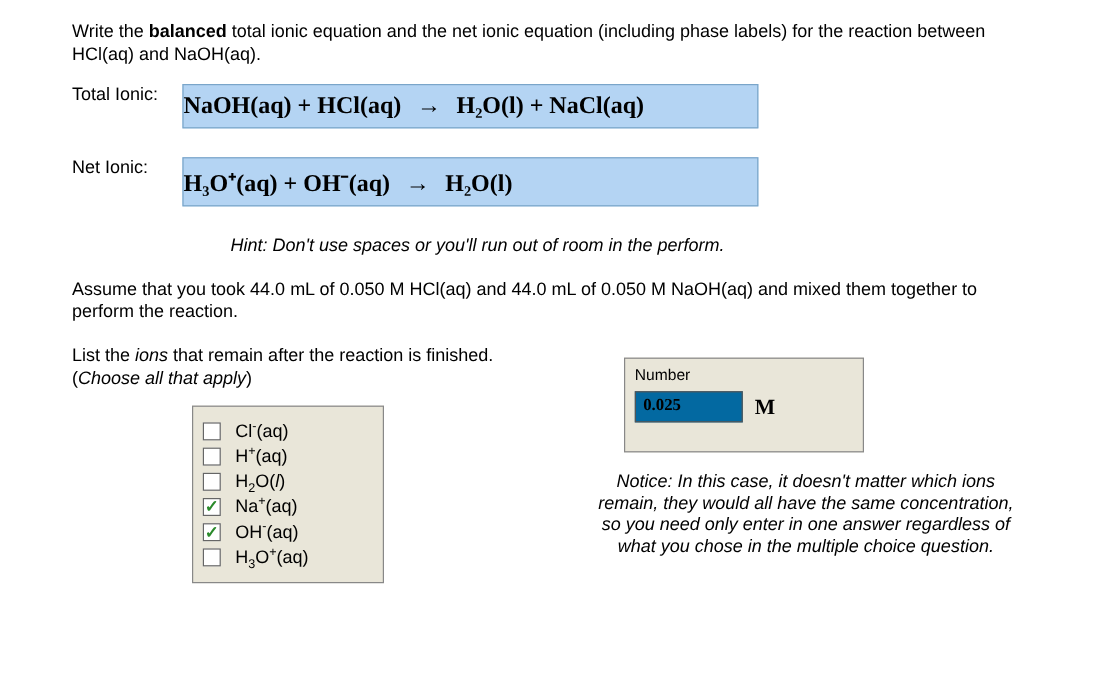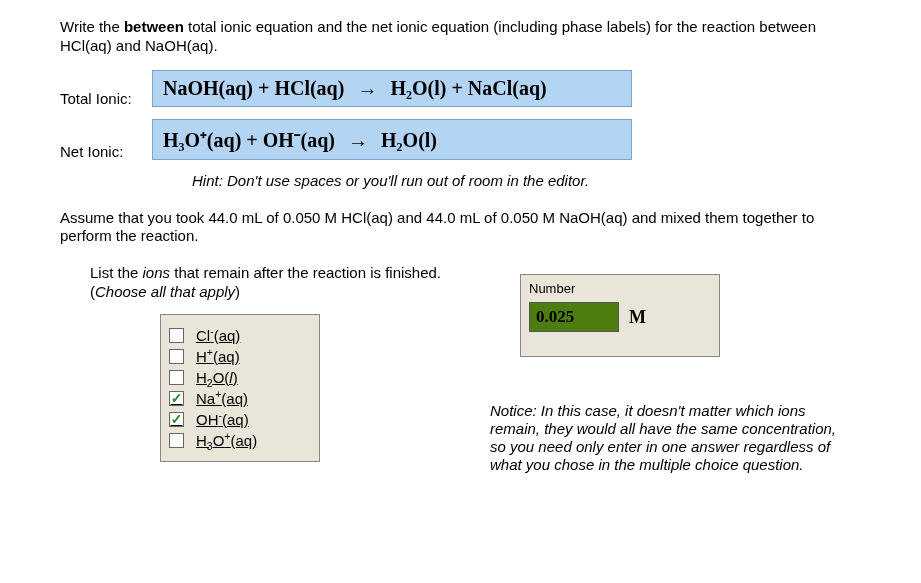--- a/index.html
+++ b/index.html
@@ -69,7 +69,7 @@
 <body>
 
 <div class="question-text">
-  <span>Write the </span><span class="balanced">between</span><span> total ionic equation and the net ionic equation (including phase labels) for the reaction between HCl(aq) and NaOH(aq).</span>
+  <span>Write the </span><span class="balanced">balanced</span><span> total ionic equation and the net ionic equation (including phase labels) for the reaction between HCl(aq) and NaOH(aq).</span>
 </div>
 
 <div class="row">

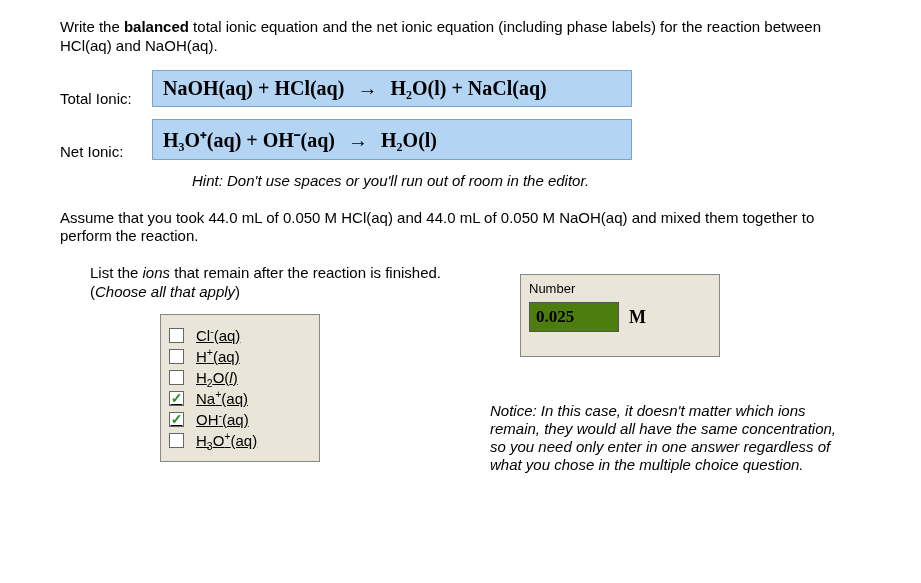--- a/index.html
+++ b/index.html
@@ -13,7 +13,7 @@
     }
     .question-text { line-height: 1.25; margin-bottom: 14px; }
     .balanced { font-weight: bold; }
-    .row { display: flex; align-items: flex-end; margin-bottom: 12px; }
+    .row { display: flex; align-items: flex-start; margin-bottom: 24px; }
     .row-label { width: 92px; }
     .eq-box {
       background: #b4d4f3;

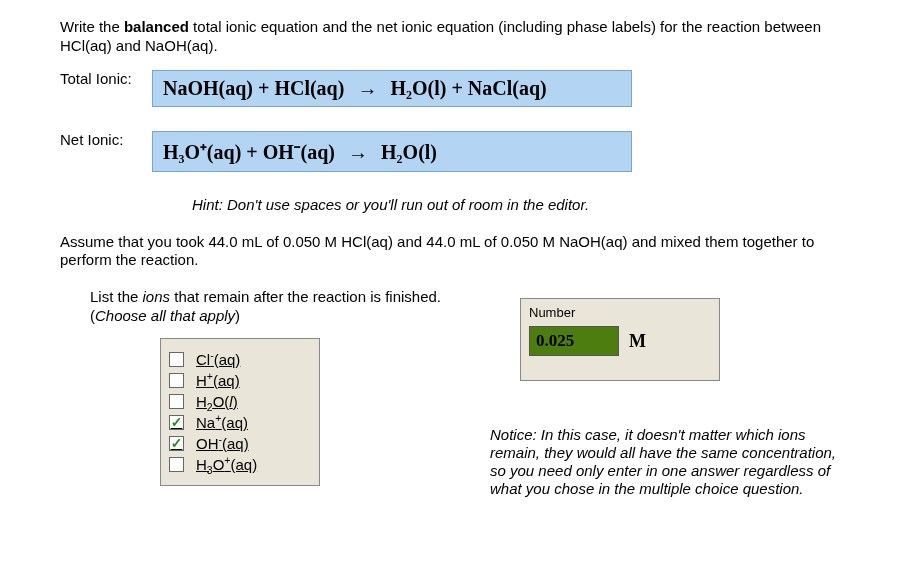--- a/index.html
+++ b/index.html
@@ -18,7 +18,7 @@
     .eq-box {
       background: #b4d4f3;
       border: 1px solid #7aa5c9;
-      padding: 6px 10px;
+      padding: 6px 0;
       font-family: "Times New Roman", serif;
       font-size: 20px;
       font-weight: bold;

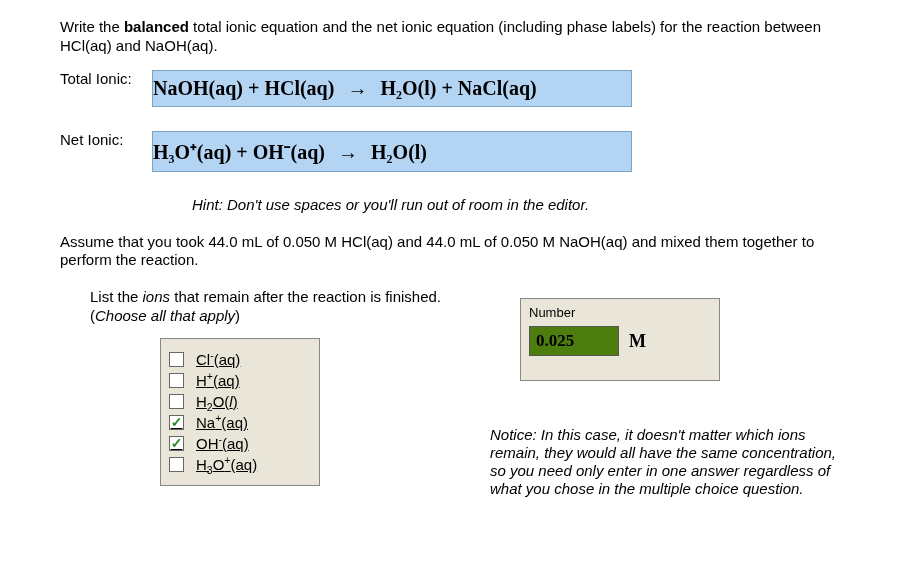--- a/index.html
+++ b/index.html
@@ -91,7 +91,7 @@
 </div>
 
 <div class="hint">
-  <span>Hint:  </span><span>Don't use spaces or you'll run out of room in the editor.</span>
+  <span>Hint:  </span><span>Don't use spaces or you'll run out of room in the perform.</span>
 </div>
 
 <div class="assume">Assume that you took 44.0 mL of 0.050 M HCl(aq) and 44.0 mL of 0.050 M NaOH(aq) and mixed them together to perform the reaction.</div>

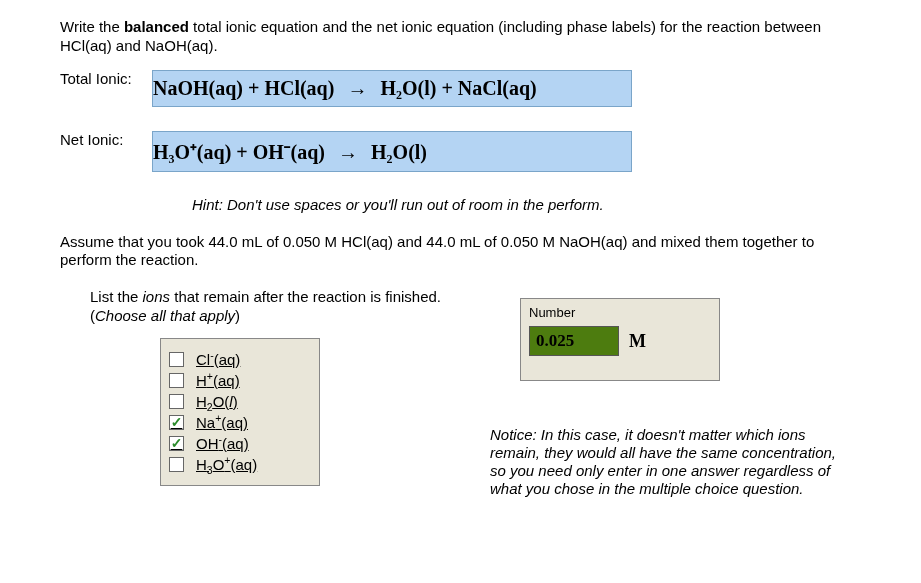--- a/index.html
+++ b/index.html
@@ -30,7 +30,7 @@
     .two-col { display: flex; gap: 30px; }
     .col-left { width: 400px; }
     .col-right { flex: 1; }
-    .prompt { line-height: 1.25; margin-bottom: 12px; margin-left: 30px; }
+    .prompt { line-height: 1.25; margin-bottom: 12px; }
     .italic { font-style: italic; }
     .ions-box {
       border: 1px solid #888;

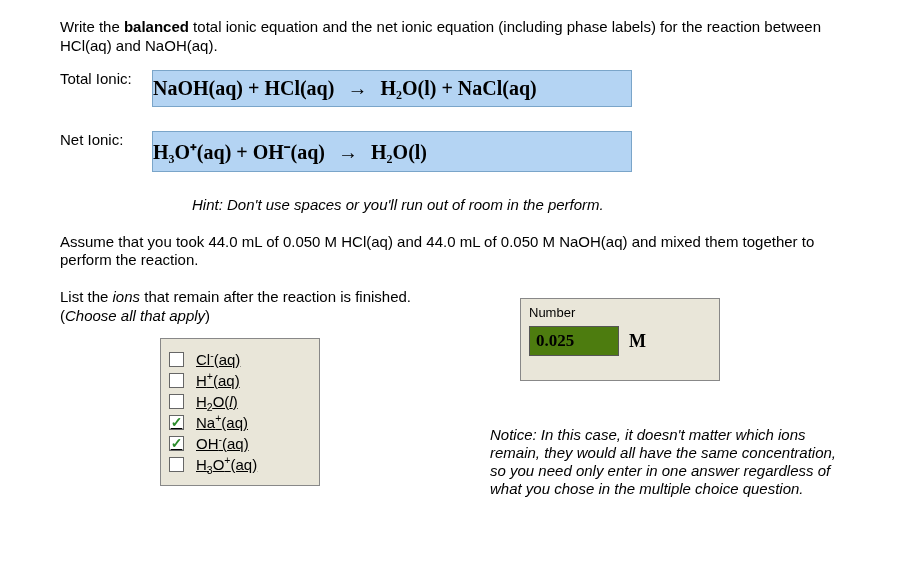--- a/index.html
+++ b/index.html
@@ -58,8 +58,8 @@
     .number-label { font-size: 13px; margin-bottom: 6px; }
     .number-row { display: flex; align-items: center; gap: 10px; }
     .number-input {
-      border: 1px solid #555; background: #4d7c0f; width: 90px;
-      padding: 4px 6px; font-family: "Times New Roman", serif; font-size: 17px; font-weight: bold;
+      border: 1px solid #555; background: #0369a1; width: 90px;
+      padding: 4px 6px; font-family: "Times New Roman", serif; font-size: 14px; font-weight: bold;
     }
     .unit { font-family: "Times New Roman", serif; font-weight: bold; font-size: 18px; }
     .notice { font-style: italic; margin-top: 45px; line-height: 1.2; padding-right: 8px; }

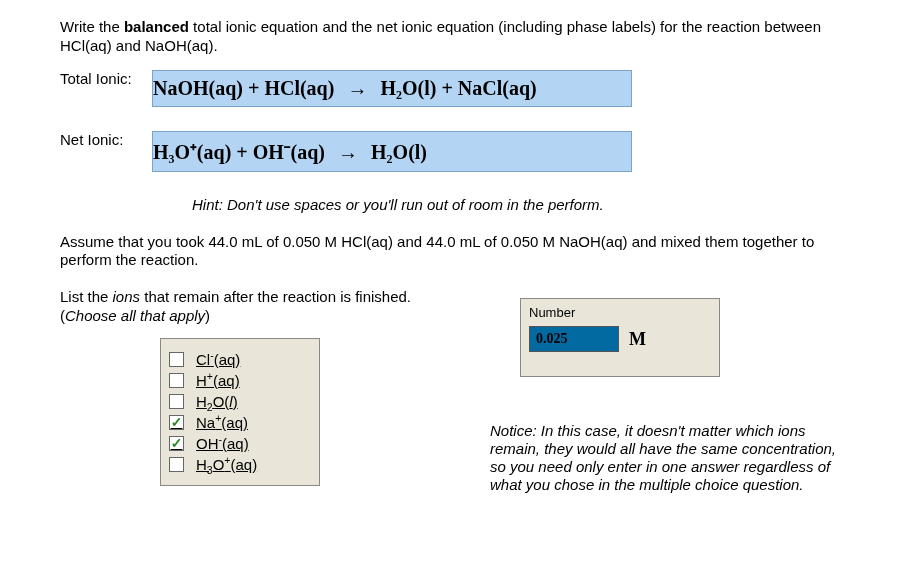--- a/index.html
+++ b/index.html
@@ -38,7 +38,6 @@
       width: 160px;
       margin-left: 100px;
       padding: 8px 8px;
-      text-decoration: underline;
     }
     .ion-row { display: flex; align-items: center; margin: 4px 0; }
     .checkbox {

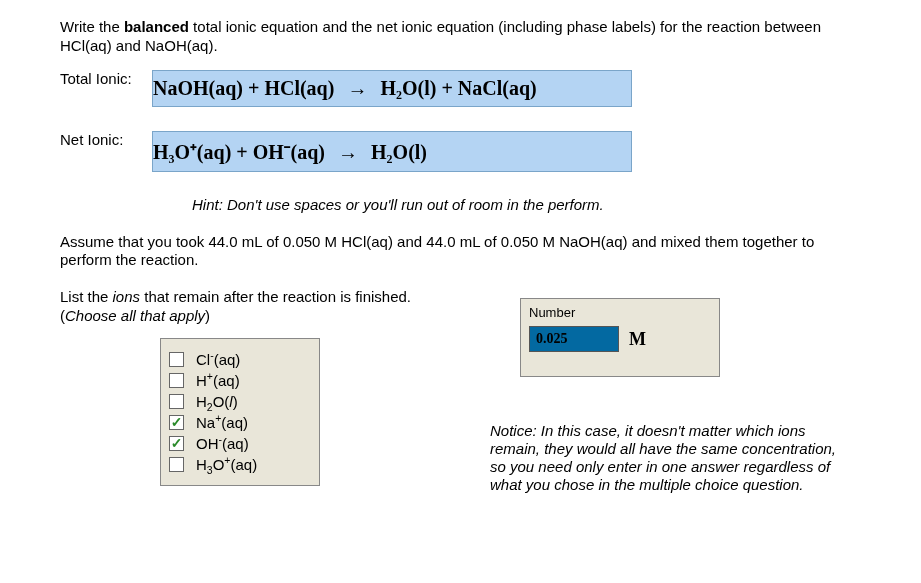--- a/index.html
+++ b/index.html
@@ -61,7 +61,7 @@
       padding: 4px 6px; font-family: "Times New Roman", serif; font-size: 14px; font-weight: bold;
     }
     .unit { font-family: "Times New Roman", serif; font-weight: bold; font-size: 18px; }
-    .notice { font-style: italic; margin-top: 45px; line-height: 1.2; padding-right: 8px; }
+    .notice { font-style: italic; margin-top: 16px; line-height: 1.2; padding-right: 8px; text-align: center; }
     .arrow { font-weight: bold; padding: 0 8px; font-style: normal; }
   </style>
 </head>

